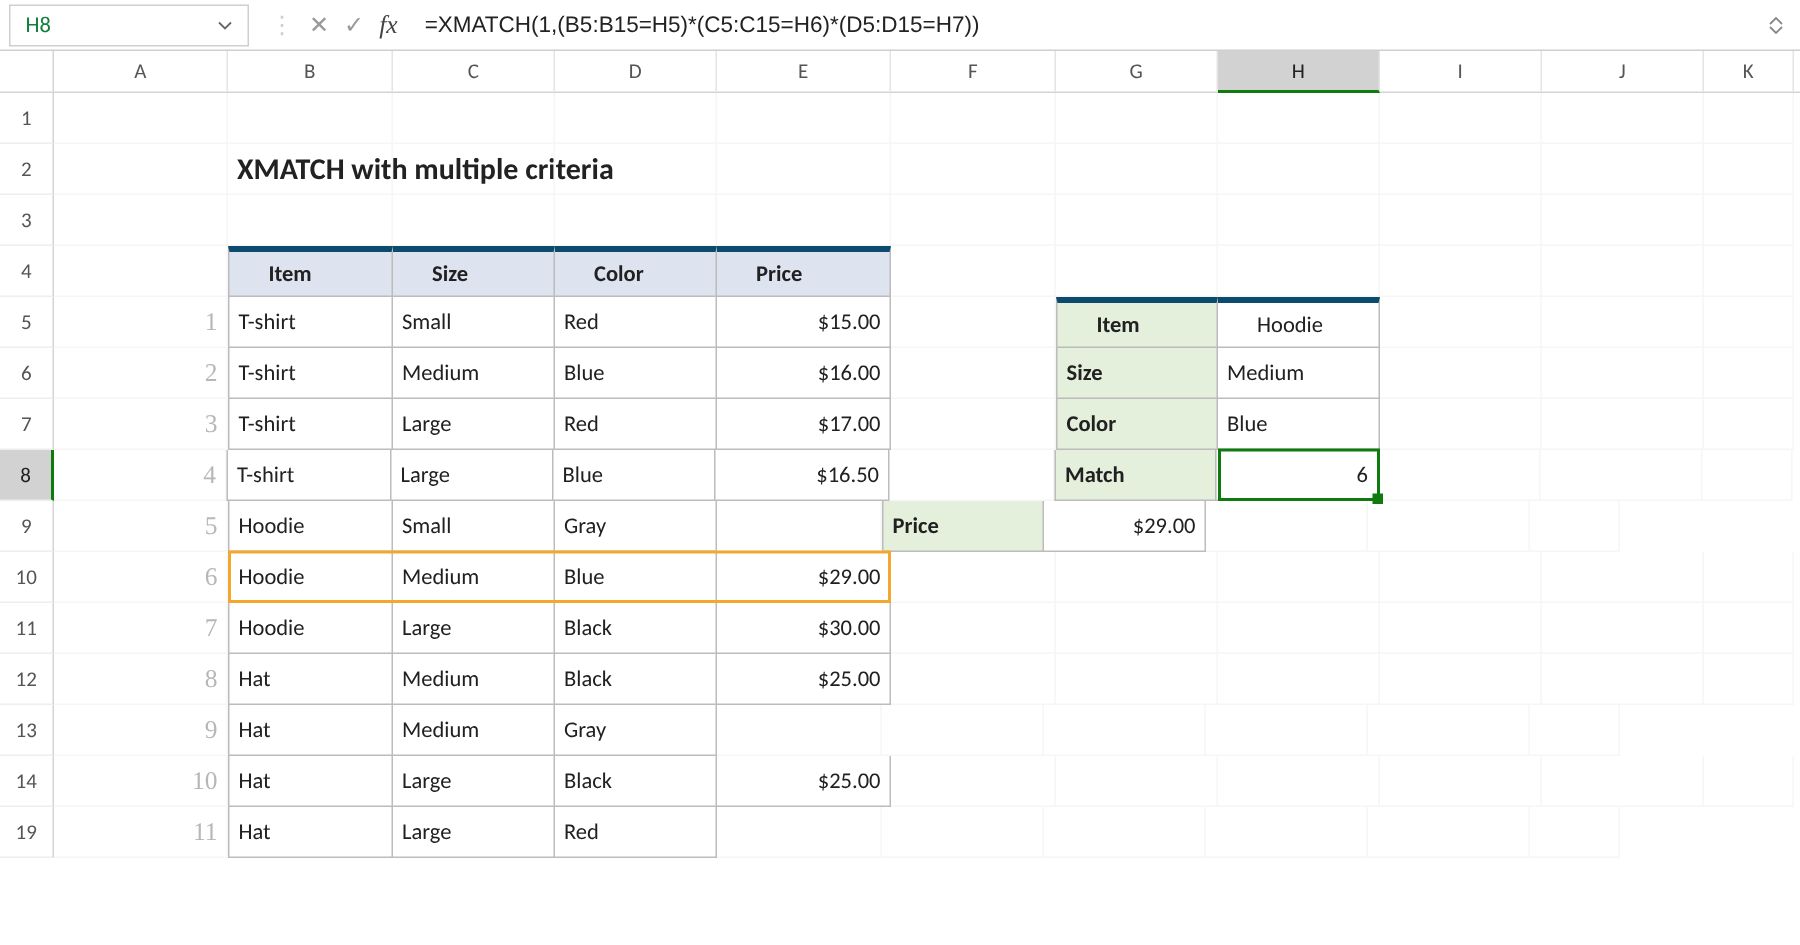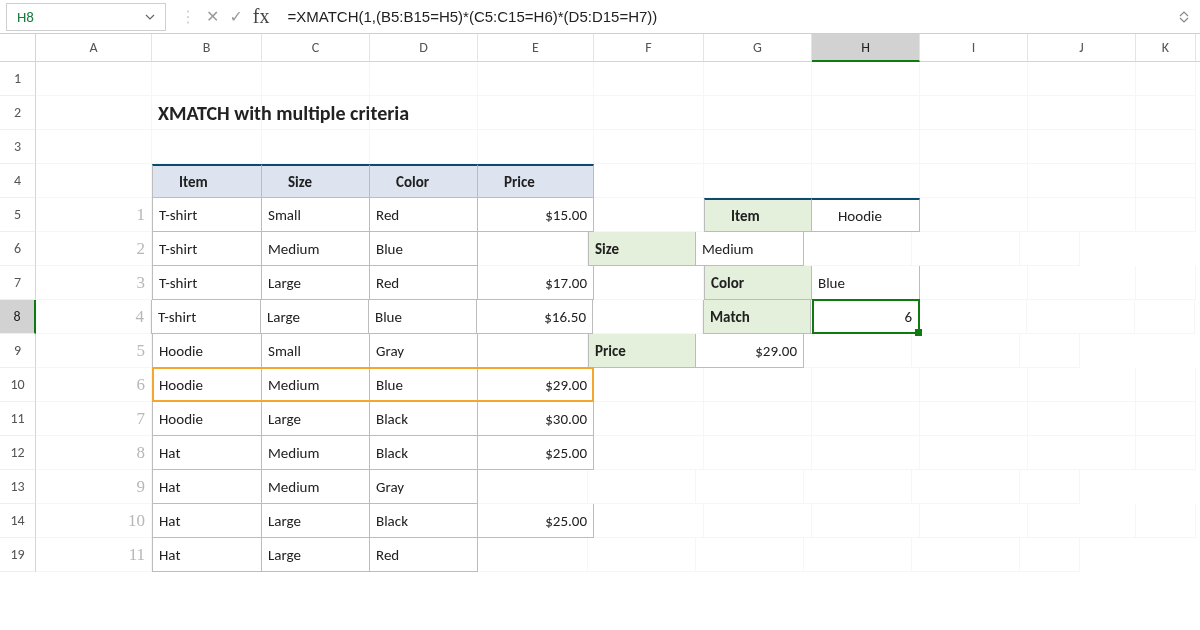--- a/index.html
+++ b/index.html
@@ -46,7 +46,7 @@
     font-size: 16px;
   }
   .fb-icons .sep { color: #cfcfcf; }
-  .fb-fx { font-family: "Times New Roman", serif; font-size: 20px; color: #444; }
+  .fb-fx { font-style: italic; font-family: "Times New Roman", serif; font-size: 17px; color: #444; }
   .formula-input {
     flex: 1;
     height: 28px;

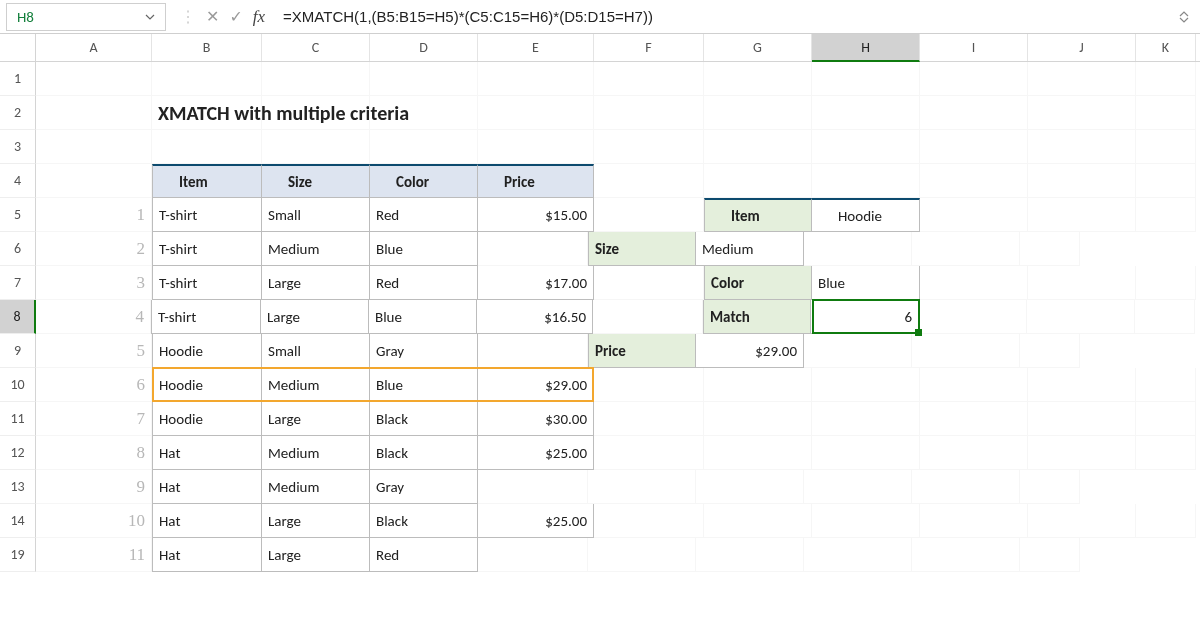--- a/index.html
+++ b/index.html
@@ -127,7 +127,7 @@
   .t-r { border-right: 1px solid #bcbcbc; }
   .t-b { border-bottom: 1px solid #bcbcbc; }
   .t-l { border-left: 1px solid #bcbcbc; }
-  .t-t { border-top: 2px solid #0c4a6e; padding-left: 26px; }
+  .t-t { border-top: 4px solid #0c4a6e; padding-left: 26px; }
   .thead {
     background: #dde4f0;
     font-weight: 700;

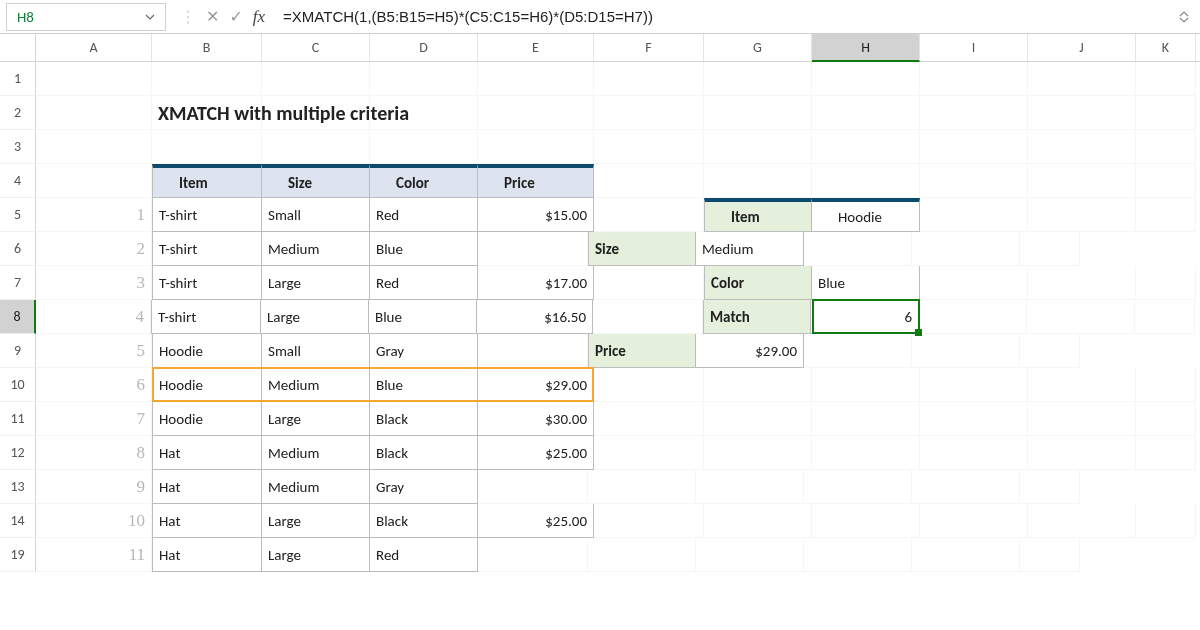--- a/index.html
+++ b/index.html
@@ -293,6 +293,7 @@
     <div class="cell wB t-l t-b t-r">T-shirt</div>
     <div class="cell wC t-b t-r">Medium</div>
     <div class="cell wD t-b t-r">Blue</div>
+    <div class="cell wE t-b t-r text-right">$16.00</div>
     <div class="cell wF"></div>
     <div class="cell wG gh t-l t-b t-r">Size</div>
     <div class="cell wH t-b t-r">Medium</div>

